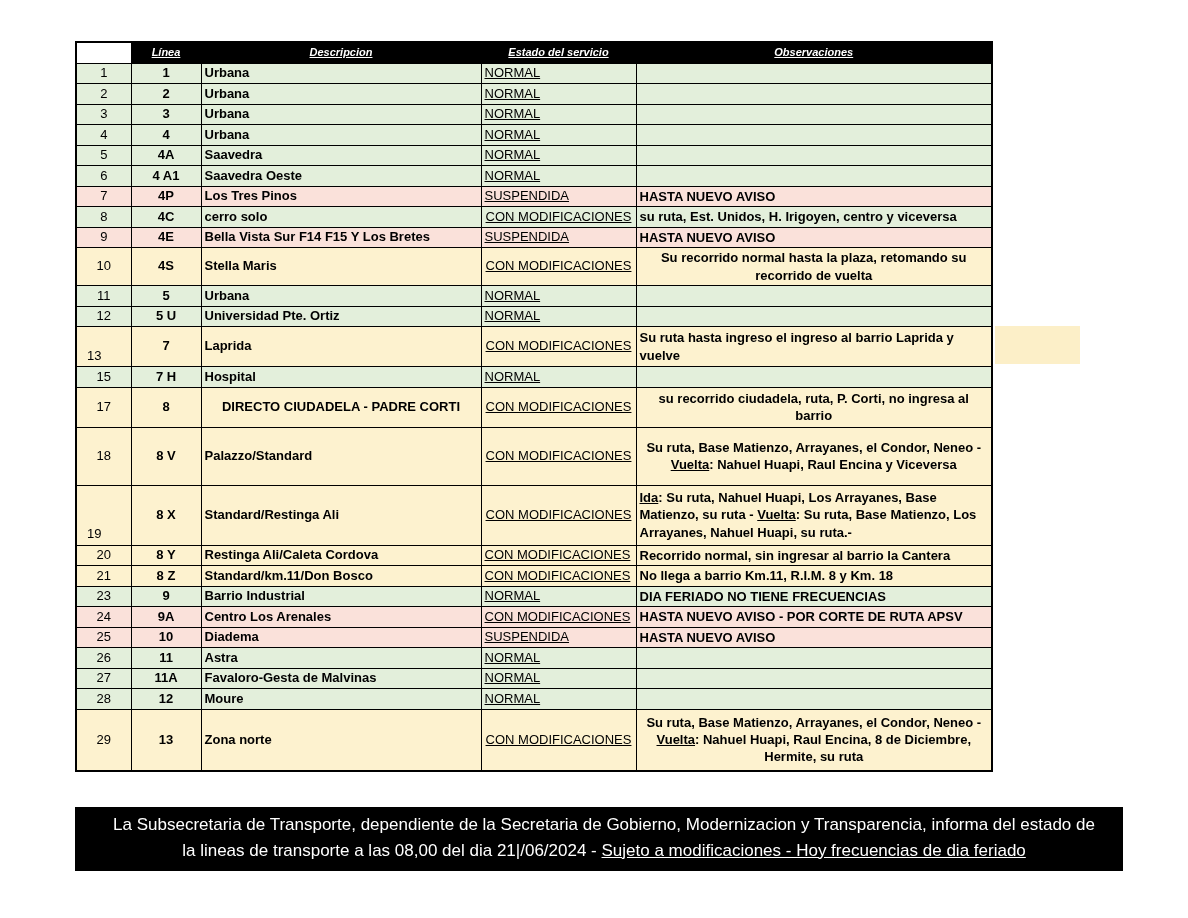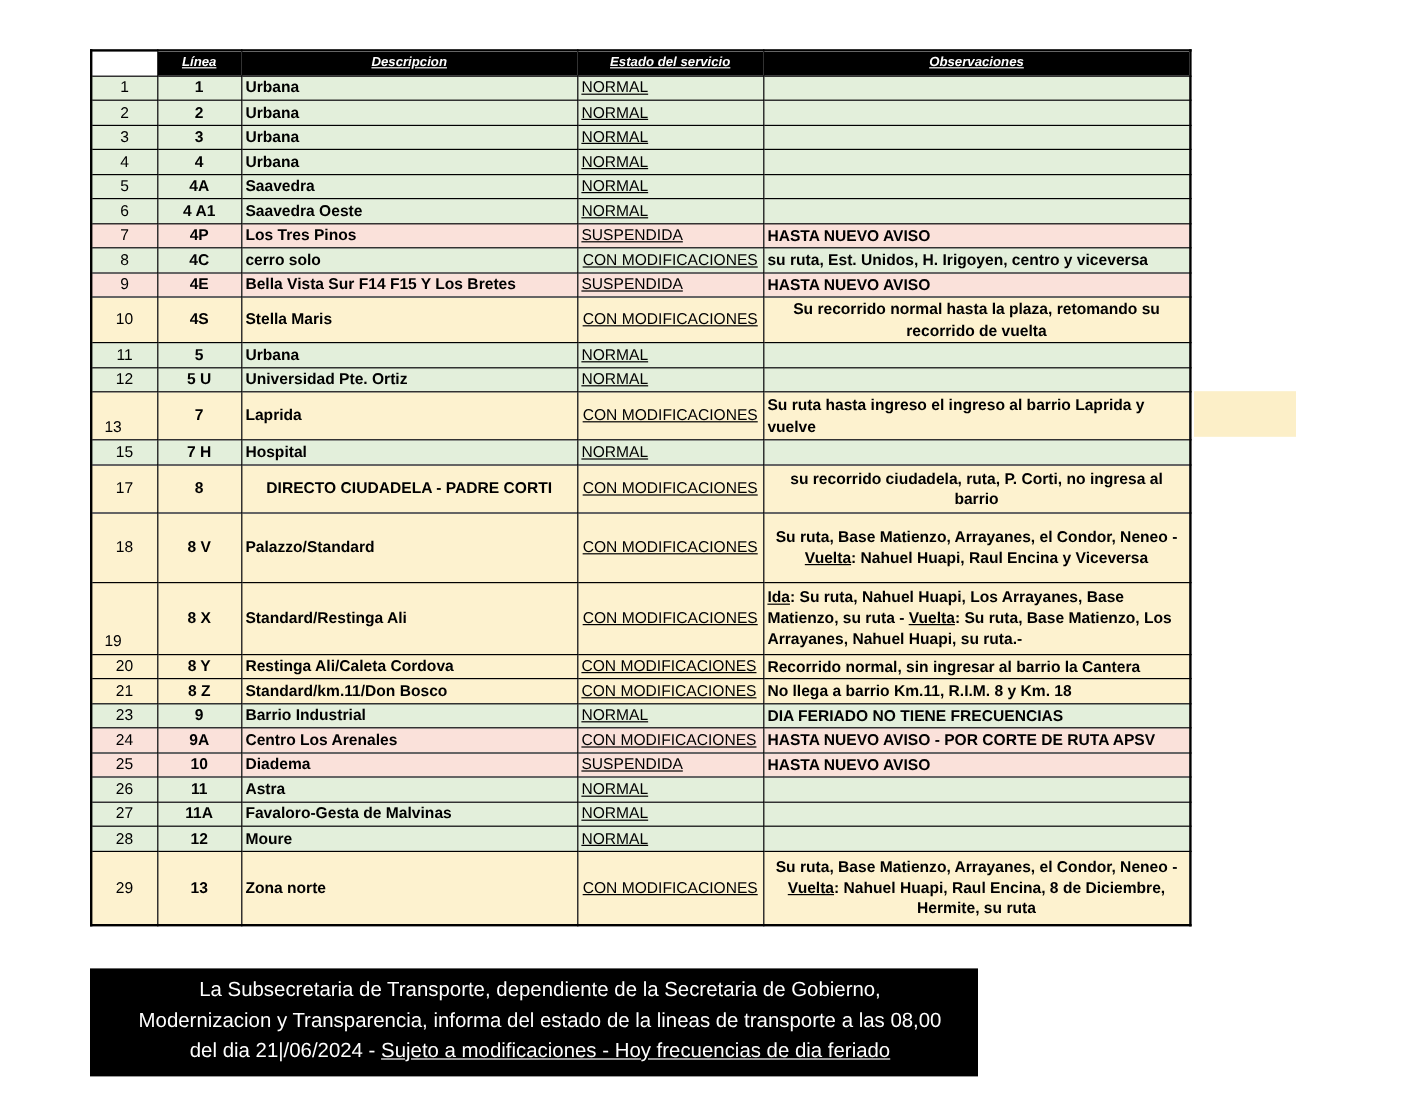--- a/index.html
+++ b/index.html
@@ -52,7 +52,7 @@
 
   
   .banner{
-    position:absolute;left:75px;top:807px;width:740px;
+    position:absolute;left:75px;top:807px;width:1048px;
     background:var(--banner-bg);color:var(--banner-fg);
     box-sizing:border-box;padding:5px 26px 8px 36px;
     text-align:center;

